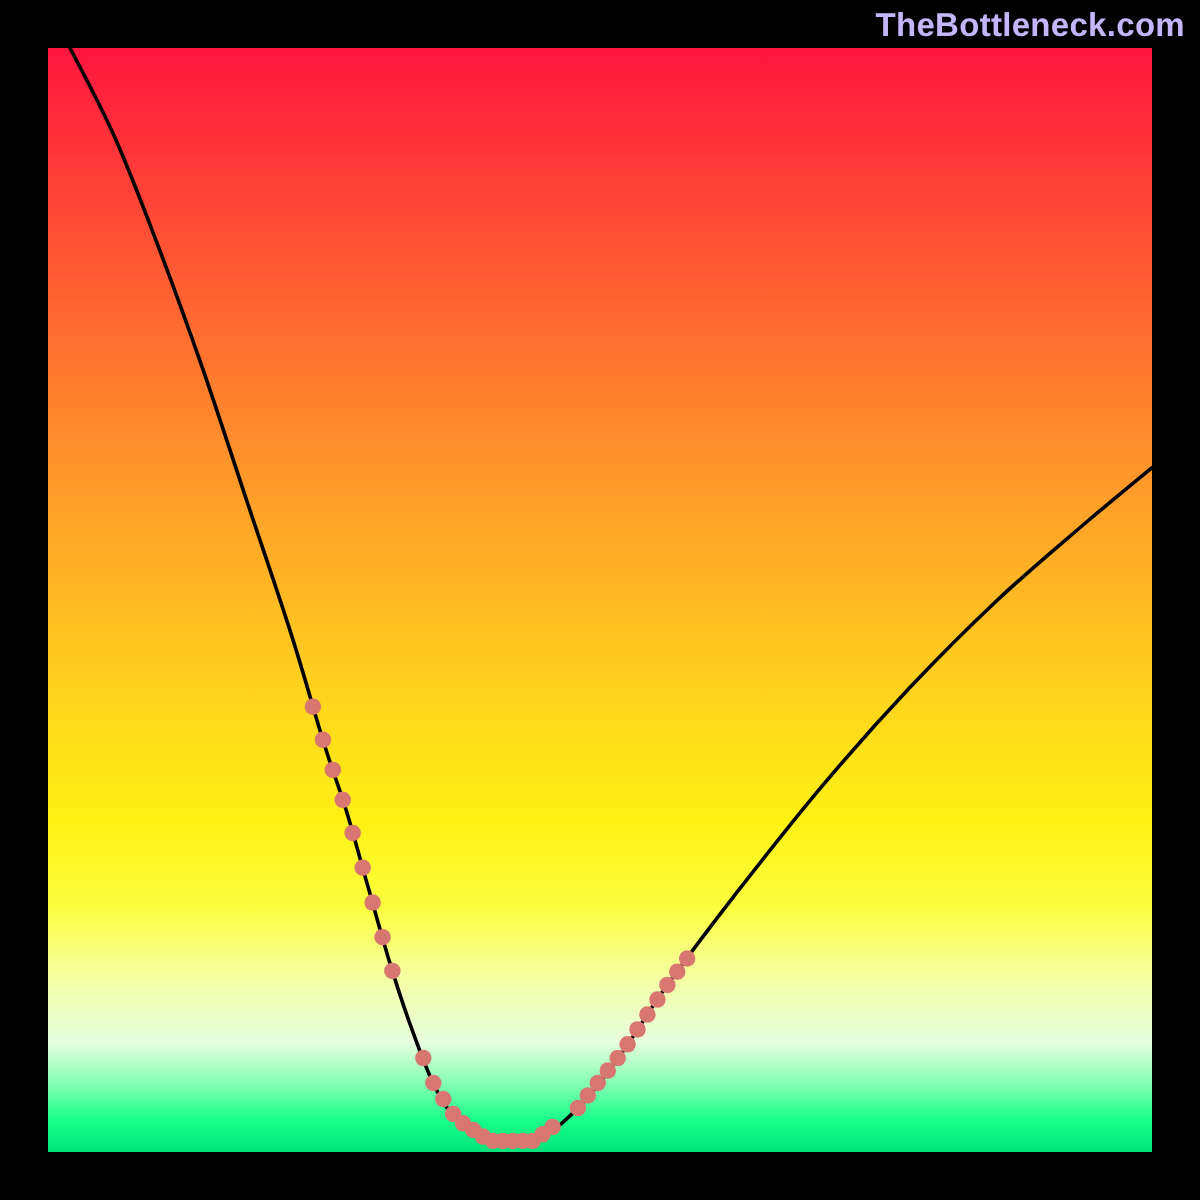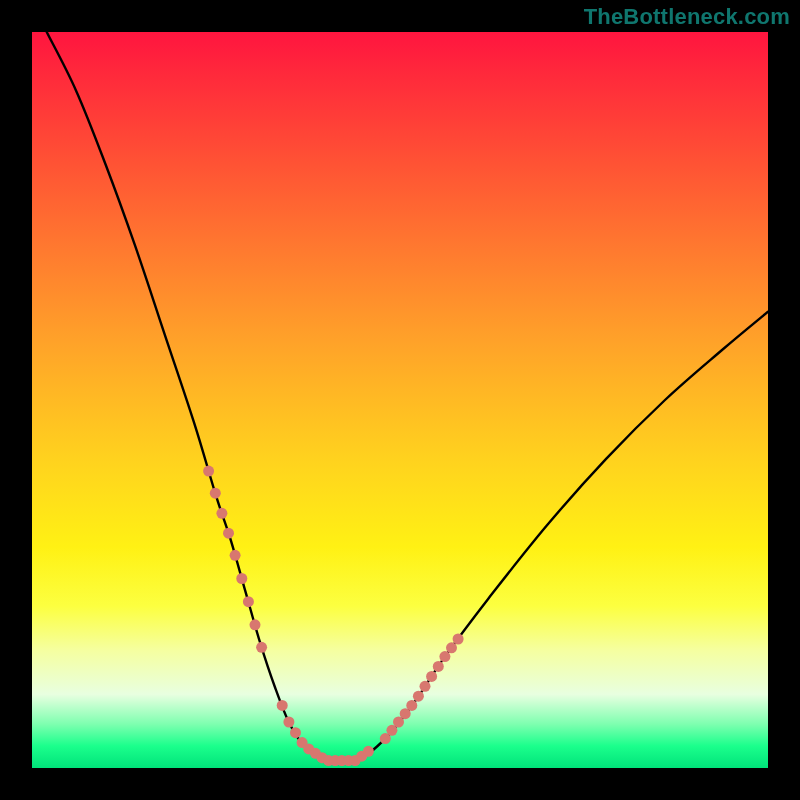--- a/index.html
+++ b/index.html
@@ -21,7 +21,7 @@
     position: absolute;
     top: 4px;
     right: 10px;
-    color: #0f766e;
+    color: #c4b5fd;
     font-size: 22px;
     font-weight: 600;
     letter-spacing: 0.2px;

